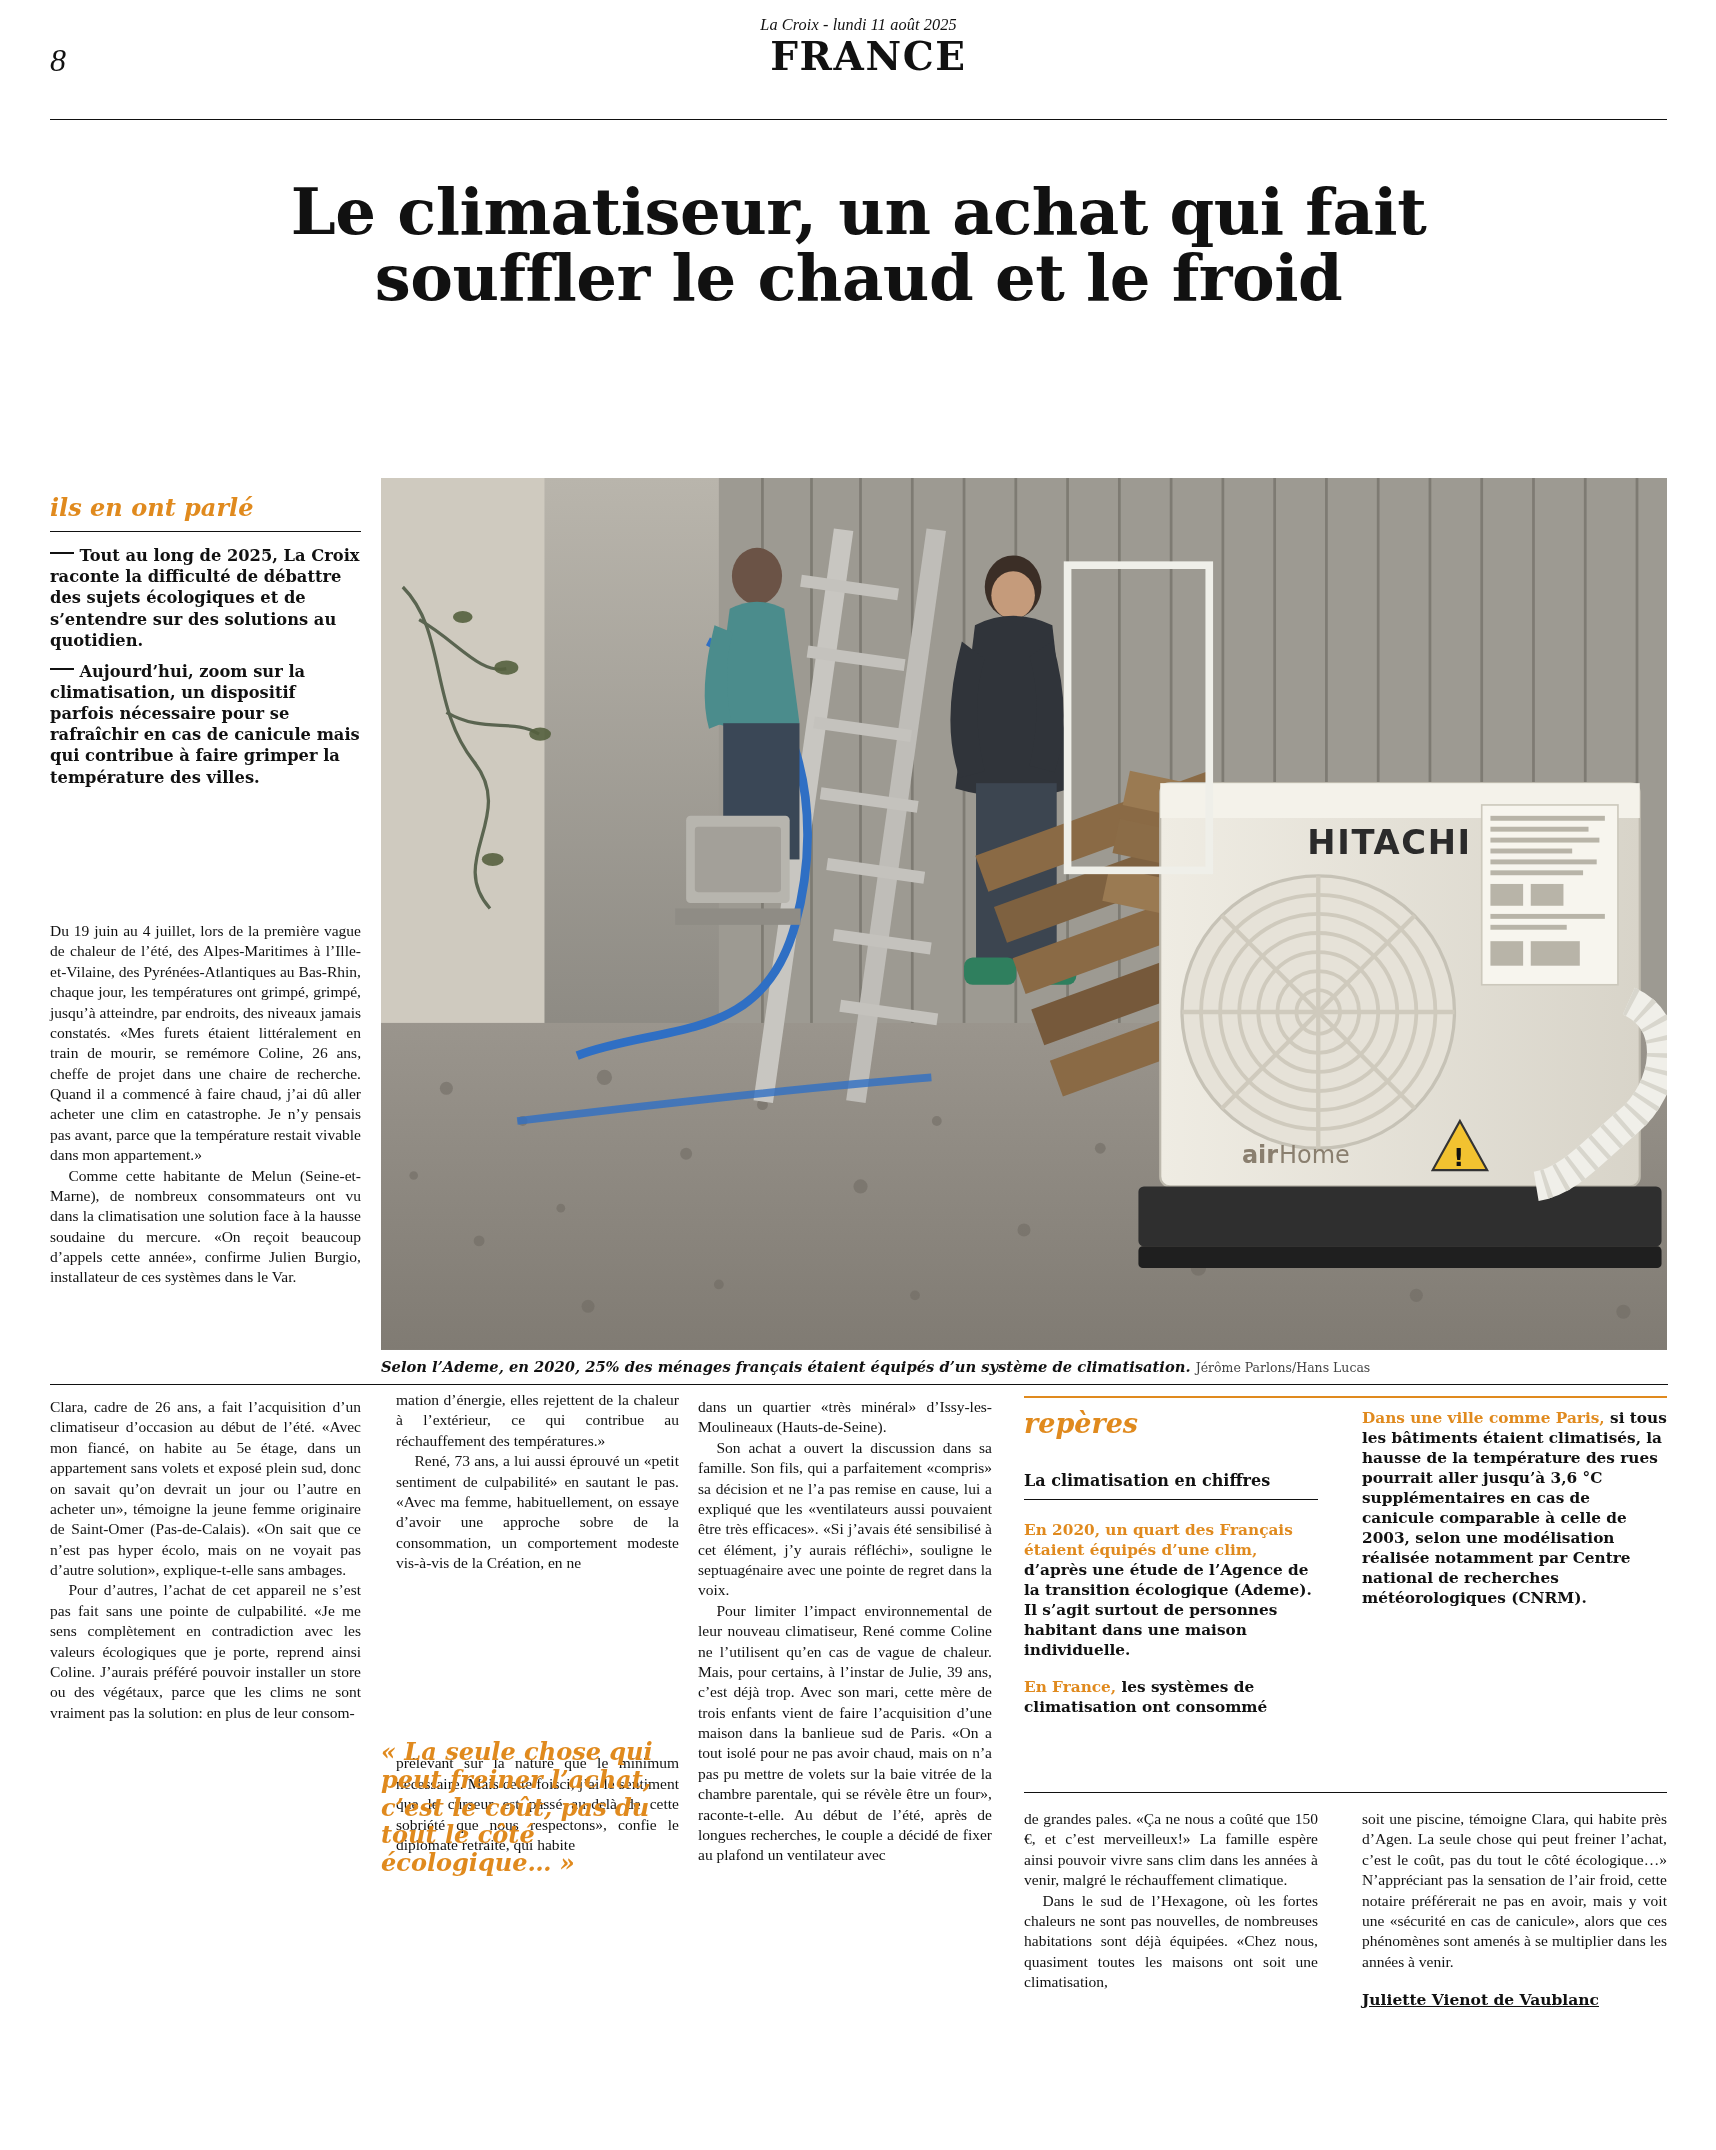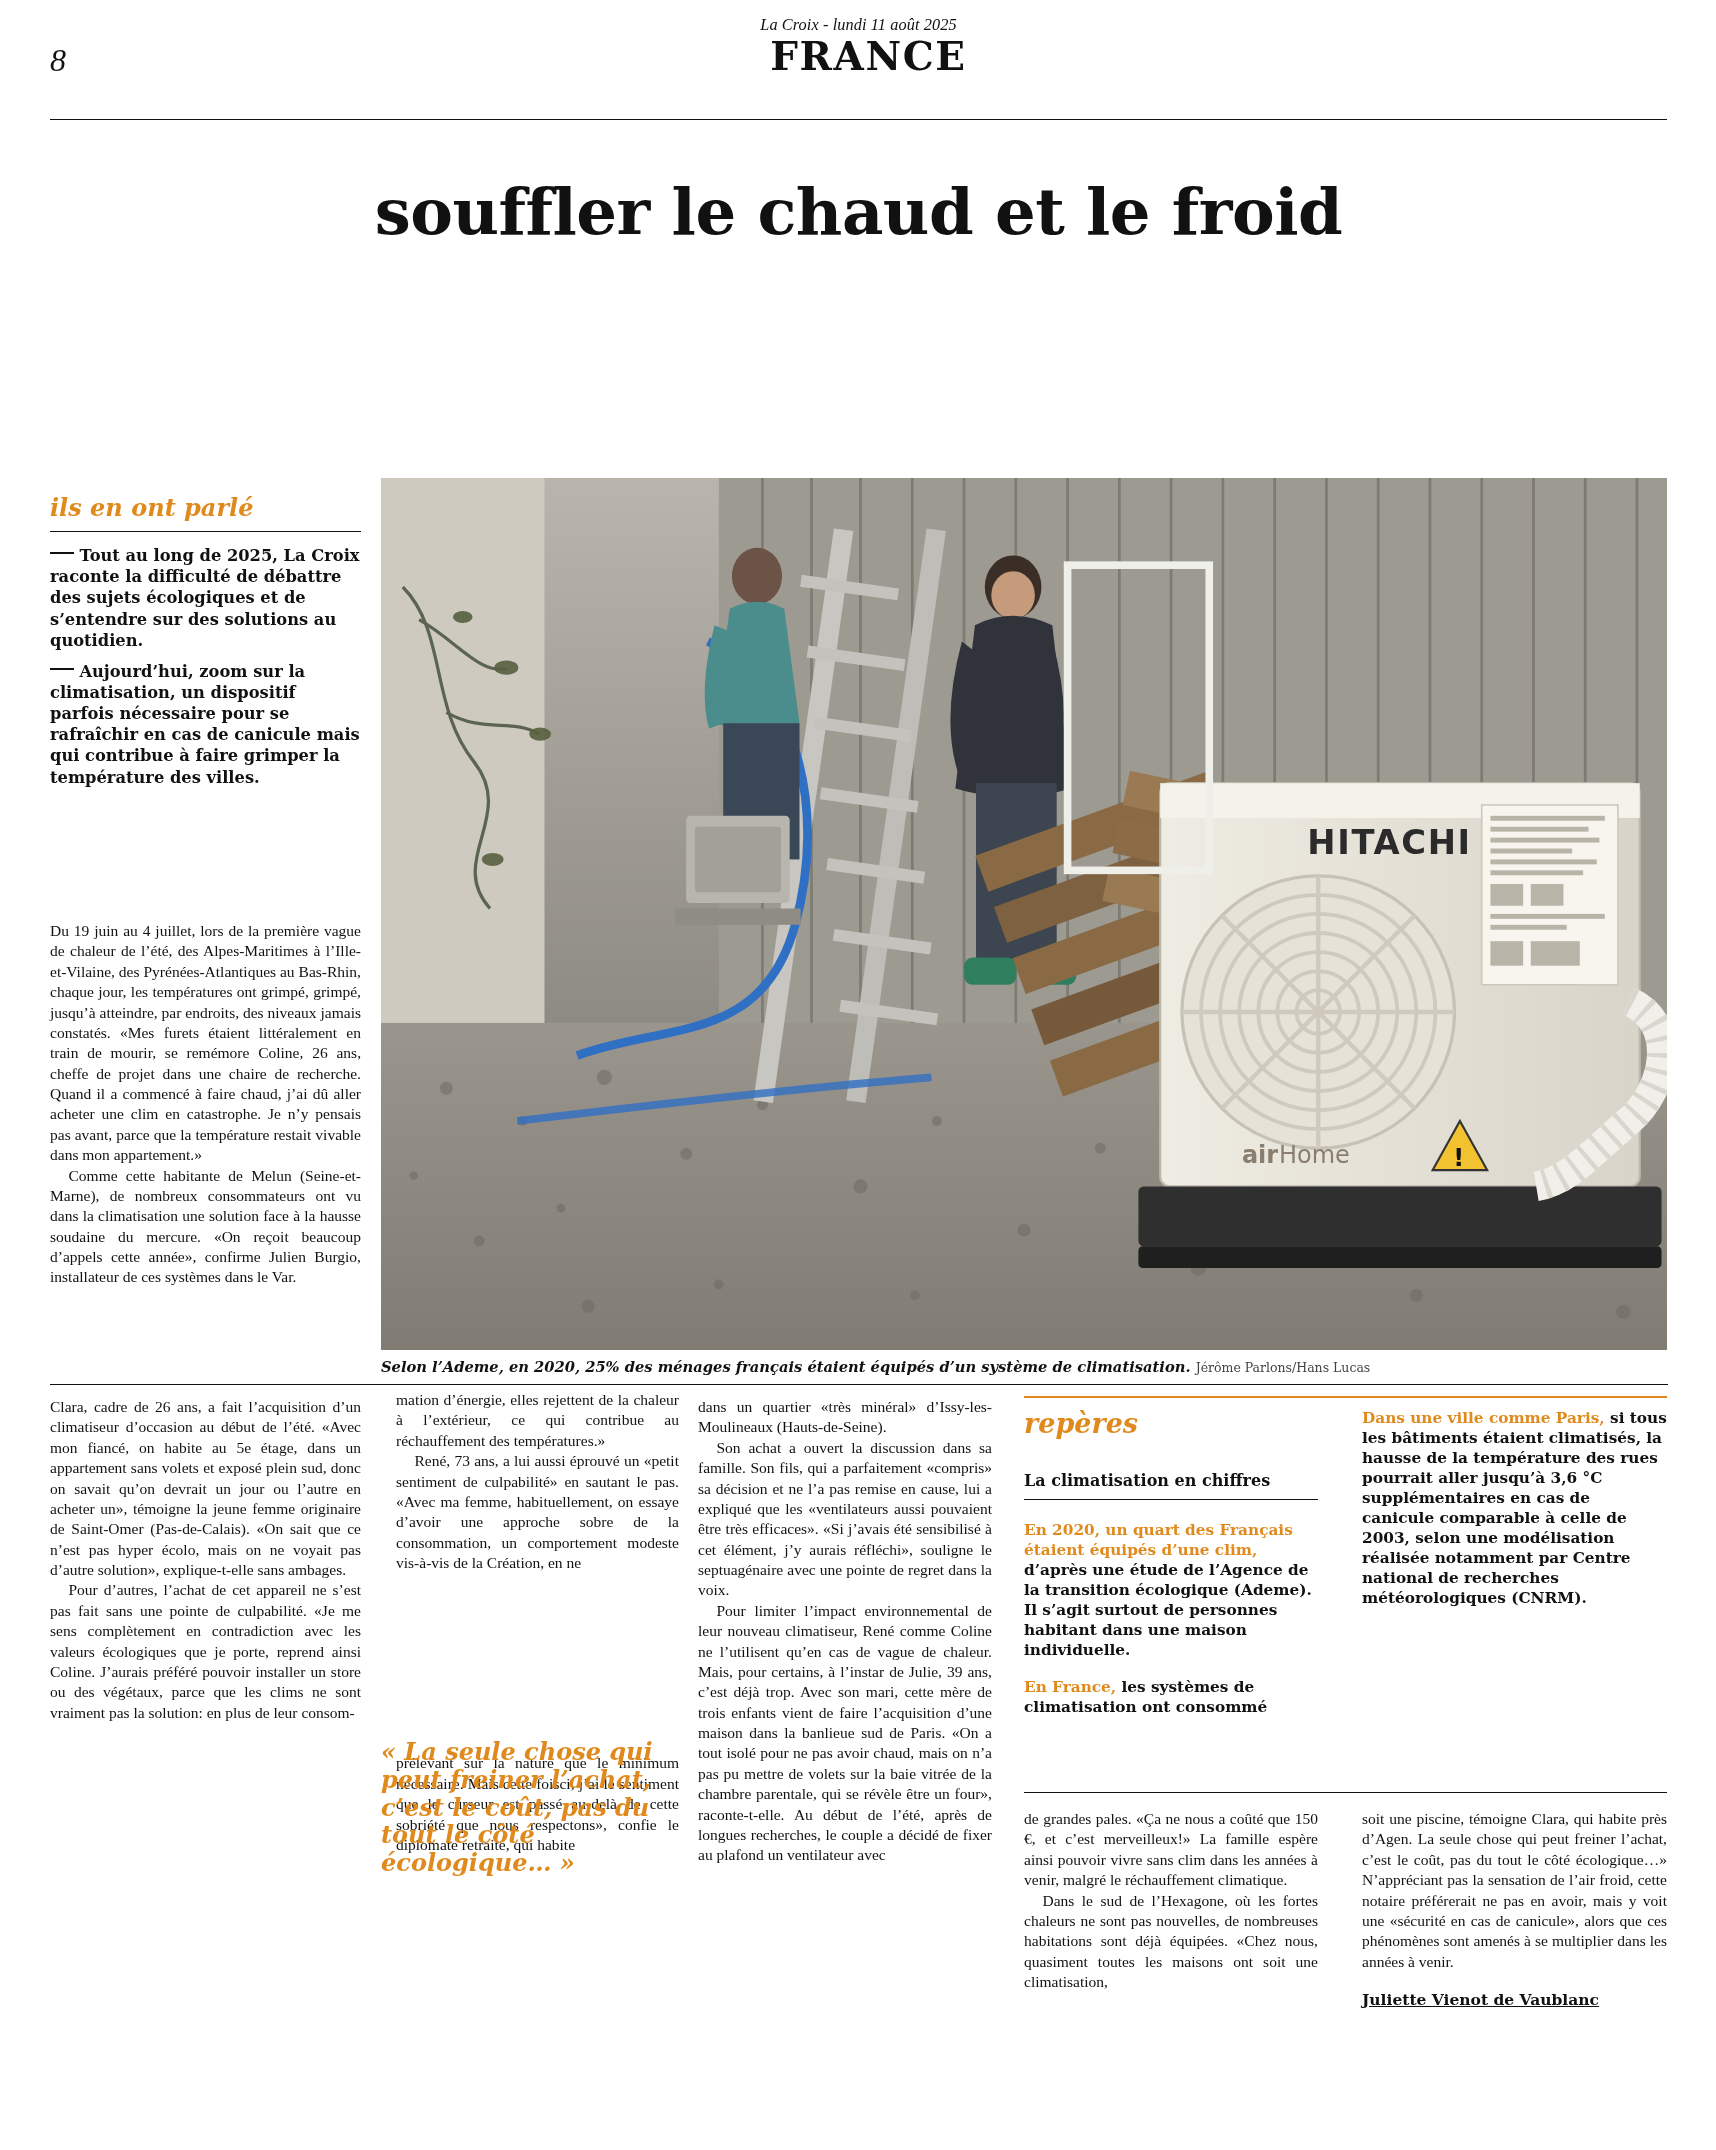--- a/index.html
+++ b/index.html
@@ -144,6 +144,7 @@
   <div class="rule-top"></div>
 
   <h1 class="headline">
+    <span>Le climatiseur, un achat qui fait</span>
     <span class="l2">souffler le chaud et le froid</span>
   </h1>
 

